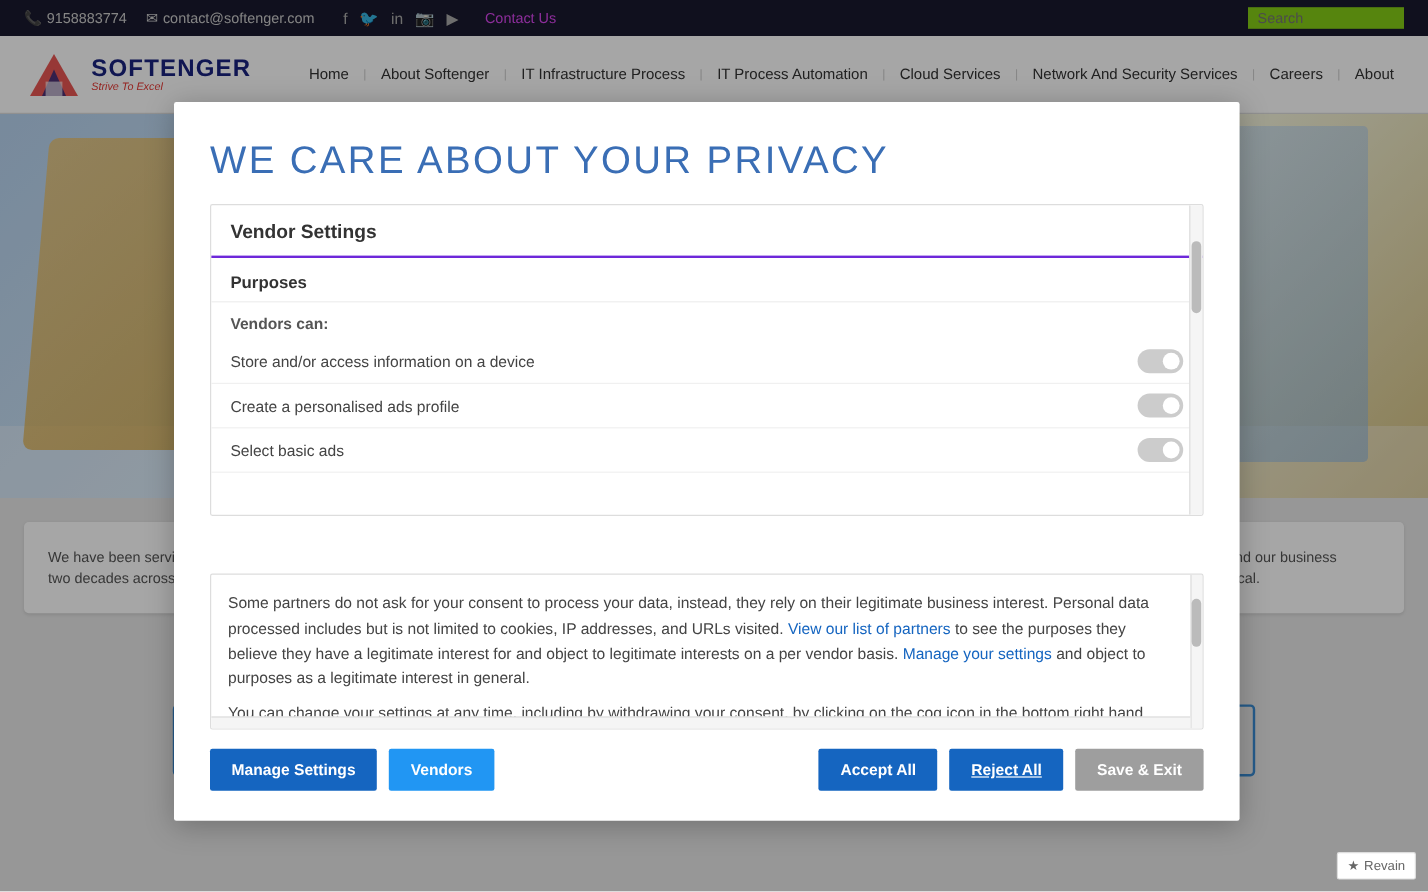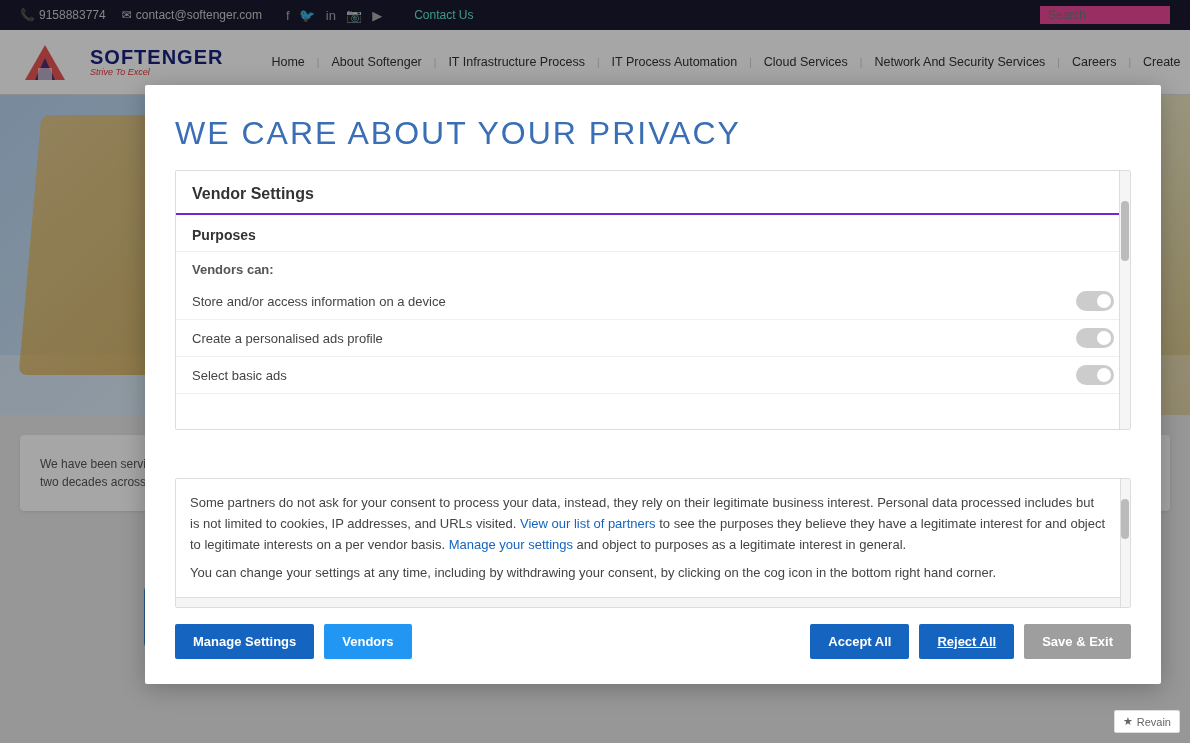--- a/index.html
+++ b/index.html
@@ -19,7 +19,7 @@
     .top-bar .phone, .top-bar .email { display: flex; align-items: center; gap: 4px; color: #ccc; }
     .top-bar .social-icons { display: flex; gap: 10px; margin-left: 8px; }
     .top-bar .social-icons span { color: #aaa; font-size: 13px; }
-    .top-bar .contact-us { margin-left: 16px; color: #5eead4; }
+    .top-bar .contact-us { margin-left: 6px; color: #d946ef; }
     .top-bar .search-bar { margin-left: auto; background: #ec4899; border: none; padding: 2px 8px; font-size: 12px; width: 130px; }
 
     

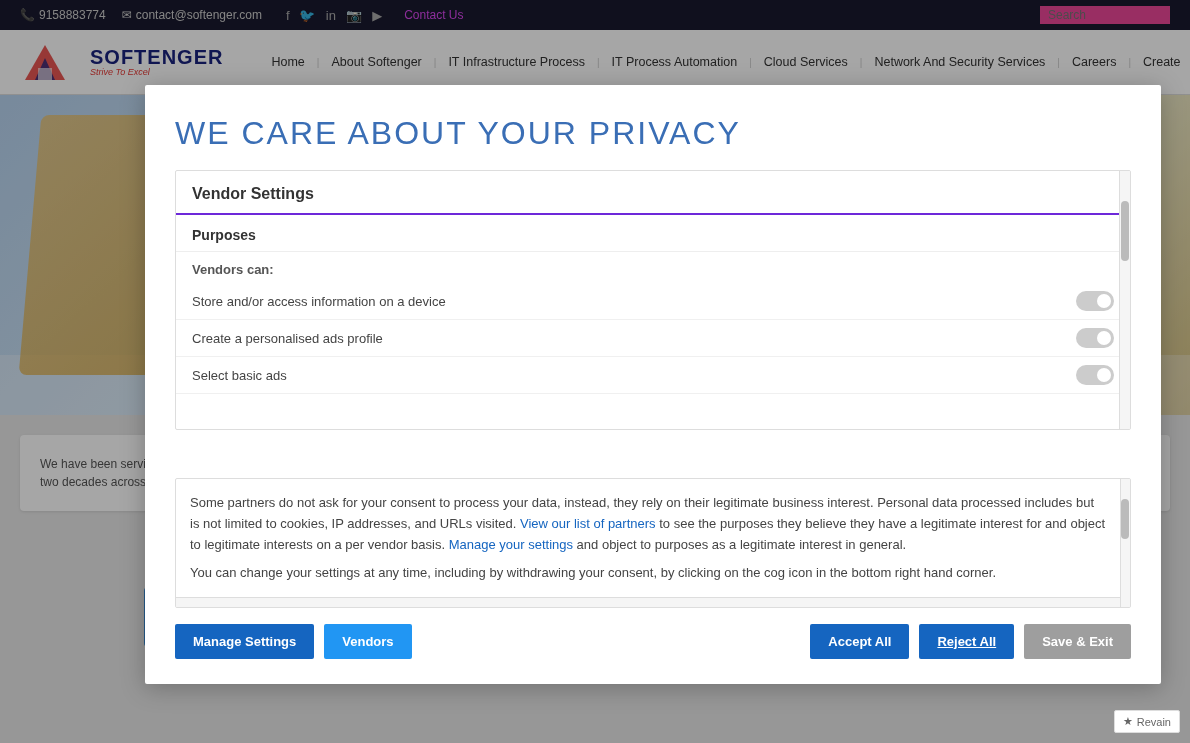--- a/index.html
+++ b/index.html
@@ -20,7 +20,7 @@
     .top-bar .social-icons { display: flex; gap: 10px; margin-left: 8px; }
     .top-bar .social-icons span { color: #aaa; font-size: 13px; }
     .top-bar .contact-us { margin-left: 6px; color: #d946ef; }
-    .top-bar .search-bar { margin-left: auto; background: #ec4899; border: none; padding: 2px 8px; font-size: 12px; width: 130px; }
+    .top-bar .search-bar { margin-left: auto; background: #84cc16; border: none; padding: 2px 8px; font-size: 12px; width: 130px; }
 
     
     .nav-bar {

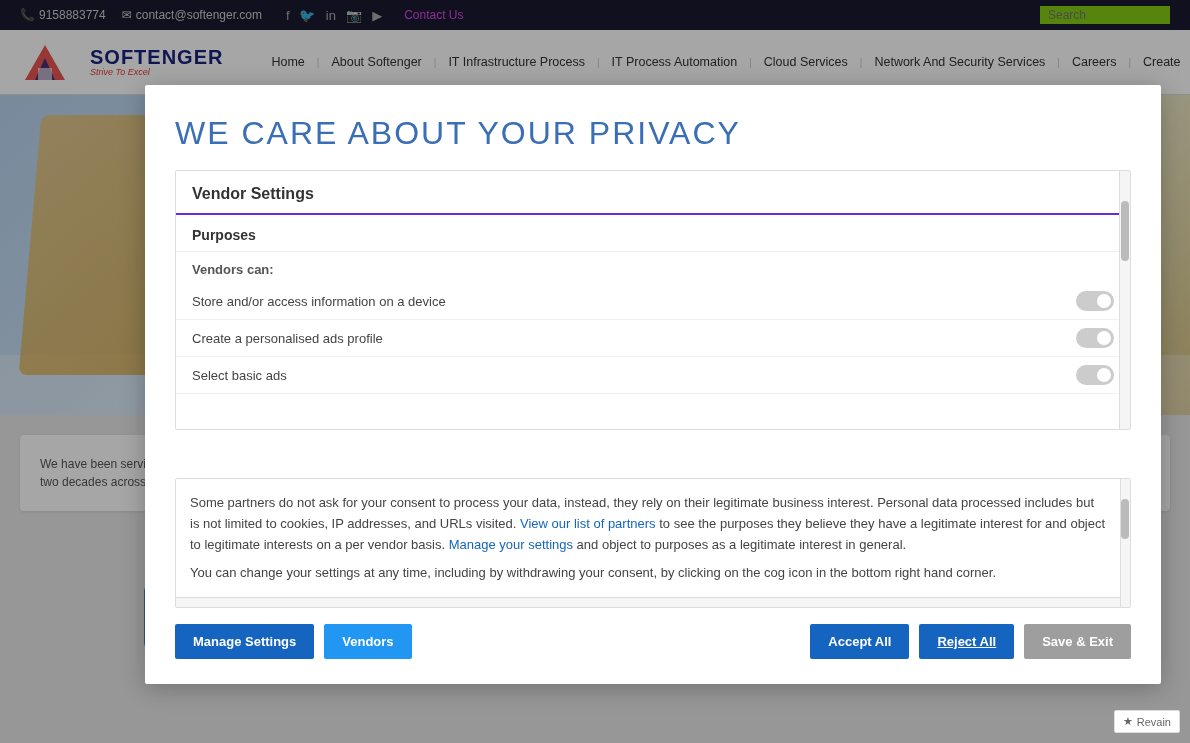--- a/index.html
+++ b/index.html
@@ -31,7 +31,7 @@
       padding: 0 20px;
       height: 65px;
     }
-    .logo { display: flex; align-items: center; gap: 20px; margin-right: 40px; }
+    .logo { display: flex; align-items: center; gap: 6px; margin-right: 40px; }
     .logo-icon { width: 50px; height: 45px; }
     .logo-text { display: flex; flex-direction: column; line-height: 1.1; }
     .logo-name { font-size: 20px; font-weight: bold; color: #1a237e; letter-spacing: 1px; }

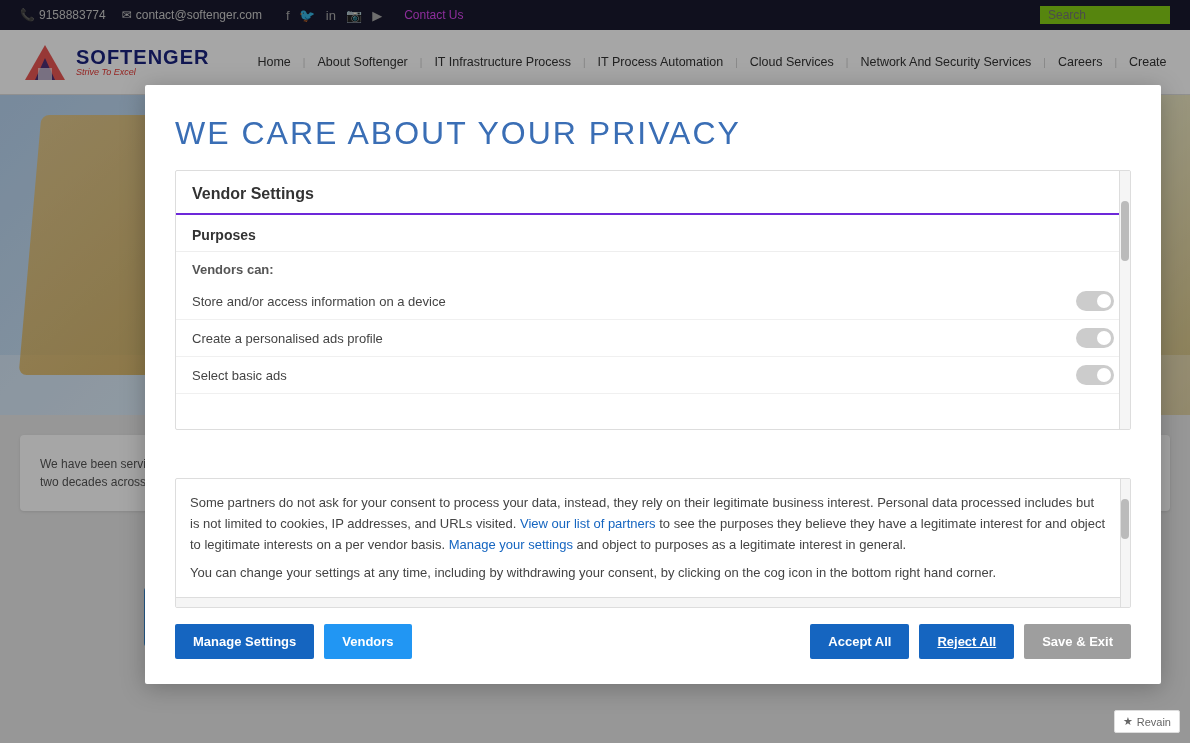--- a/index.html
+++ b/index.html
@@ -325,7 +325,7 @@
     <span class="separator">|</span>
     <a href="#">Careers</a>
     <span class="separator">|</span>
-    <a href="#">Create</a>
+    <a href="#">About</a>
   </nav>
 </div>
 

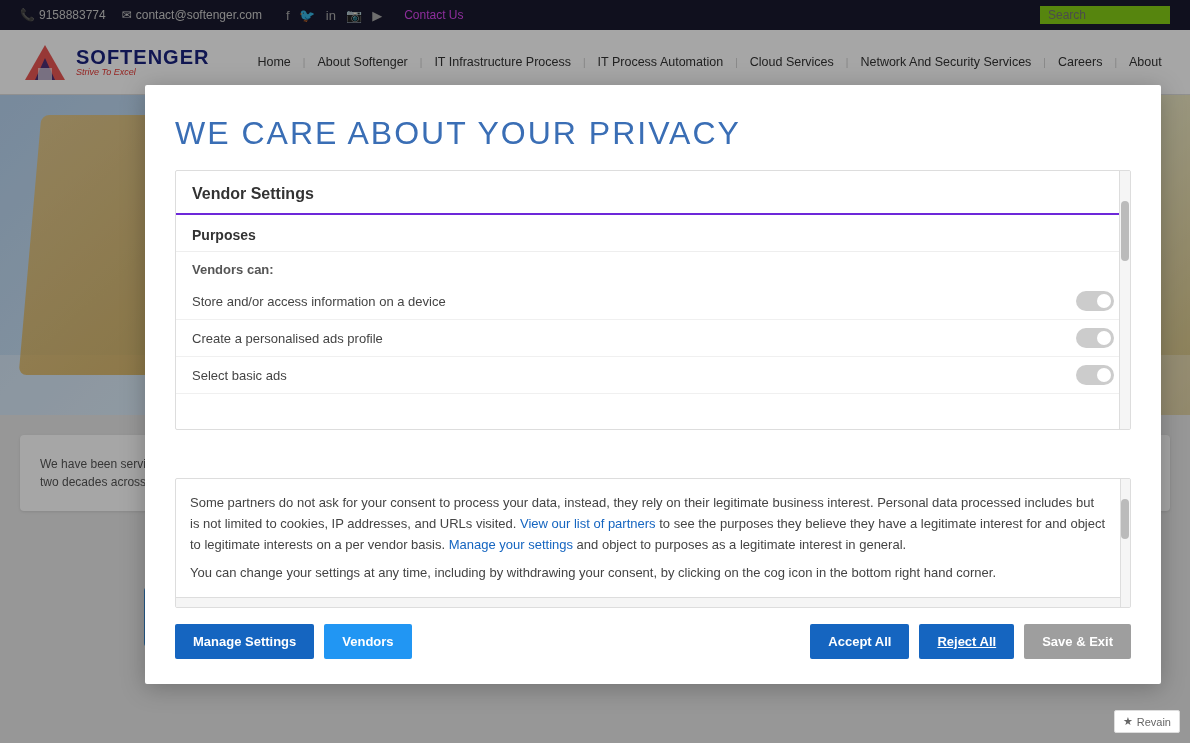--- a/index.html
+++ b/index.html
@@ -67,7 +67,7 @@
       position: absolute;
       top: 85px;
       left: 145px;
-      width: 1016px;
+      width: 888px;
       background: #fff;
       z-index: 20;
       border-radius: 2px;

